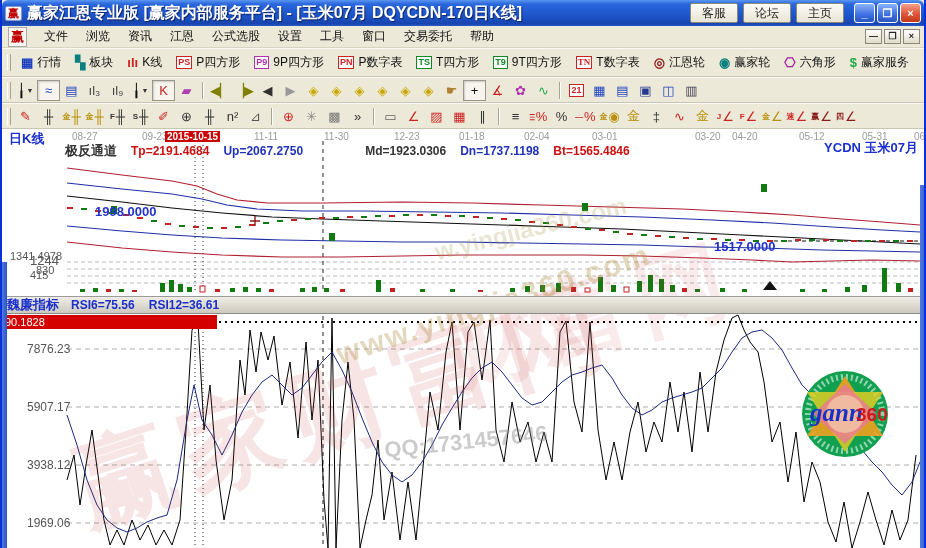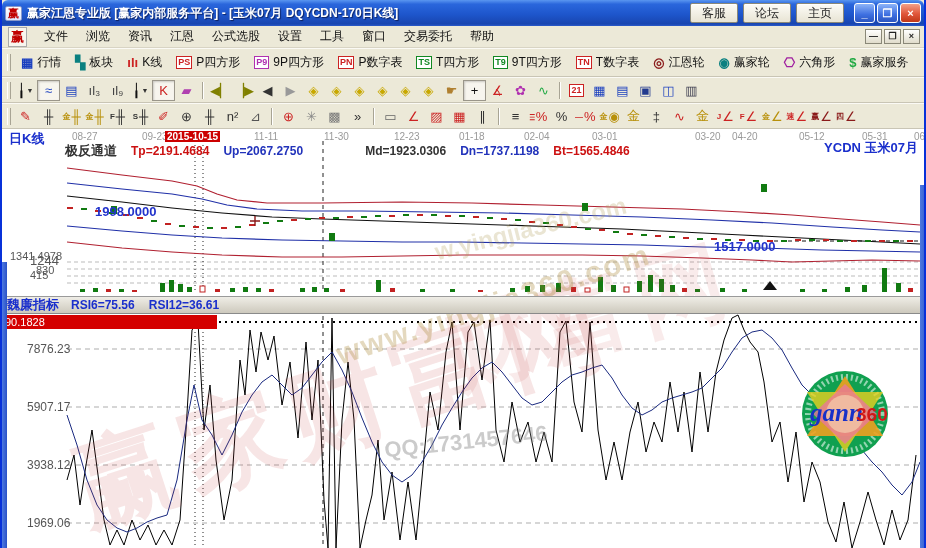--- a/index.html
+++ b/index.html
@@ -15,7 +15,7 @@
     border-radius:6px 6px 0 0; }
   .title-logo { width:17px; height:15px; background:linear-gradient(#fff,#dfe8ff); border:1px solid #8899cc; border-radius:2px;
     color:#C00000; font-size:11px; font-weight:bold; line-height:13px; text-align:center; }
-  .title-text { color:#fff; font-weight:bold; font-size:12px; margin-left:5px; flex:1;
+  .title-text { color:#fff; font-weight:bold; font-size:16px; margin-left:5px; flex:1;
     text-shadow:1px 1px 1px rgba(0,0,30,.6); white-space:nowrap; overflow:hidden; }
   .quick-btns { display:flex; gap:5px; margin-right:8px; }
   .quick-btns button { height:20px; padding:0 11px; font-size:12px; color:#222;

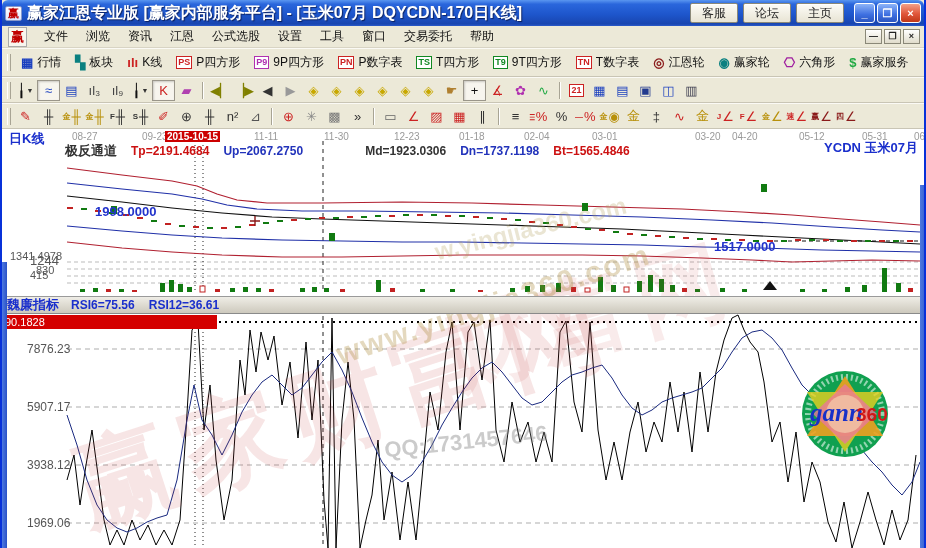--- a/index.html
+++ b/index.html
@@ -150,7 +150,7 @@
         <span>9T四方形</span>
       </button>
       <button class="tb1-btn">
-        <span class="tb-badge" style="color: rgb(204, 34, 34); border-color: rgb(204, 34, 34);">TN</span>
+        <span class="tb-badge" style="color: rgb(204, 34, 34); border-color: rgb(204, 34, 34); font-family: Liberation Serif, serif;">TN</span>
         <span>T数字表</span>
       </button>
       <button class="tb1-btn">

